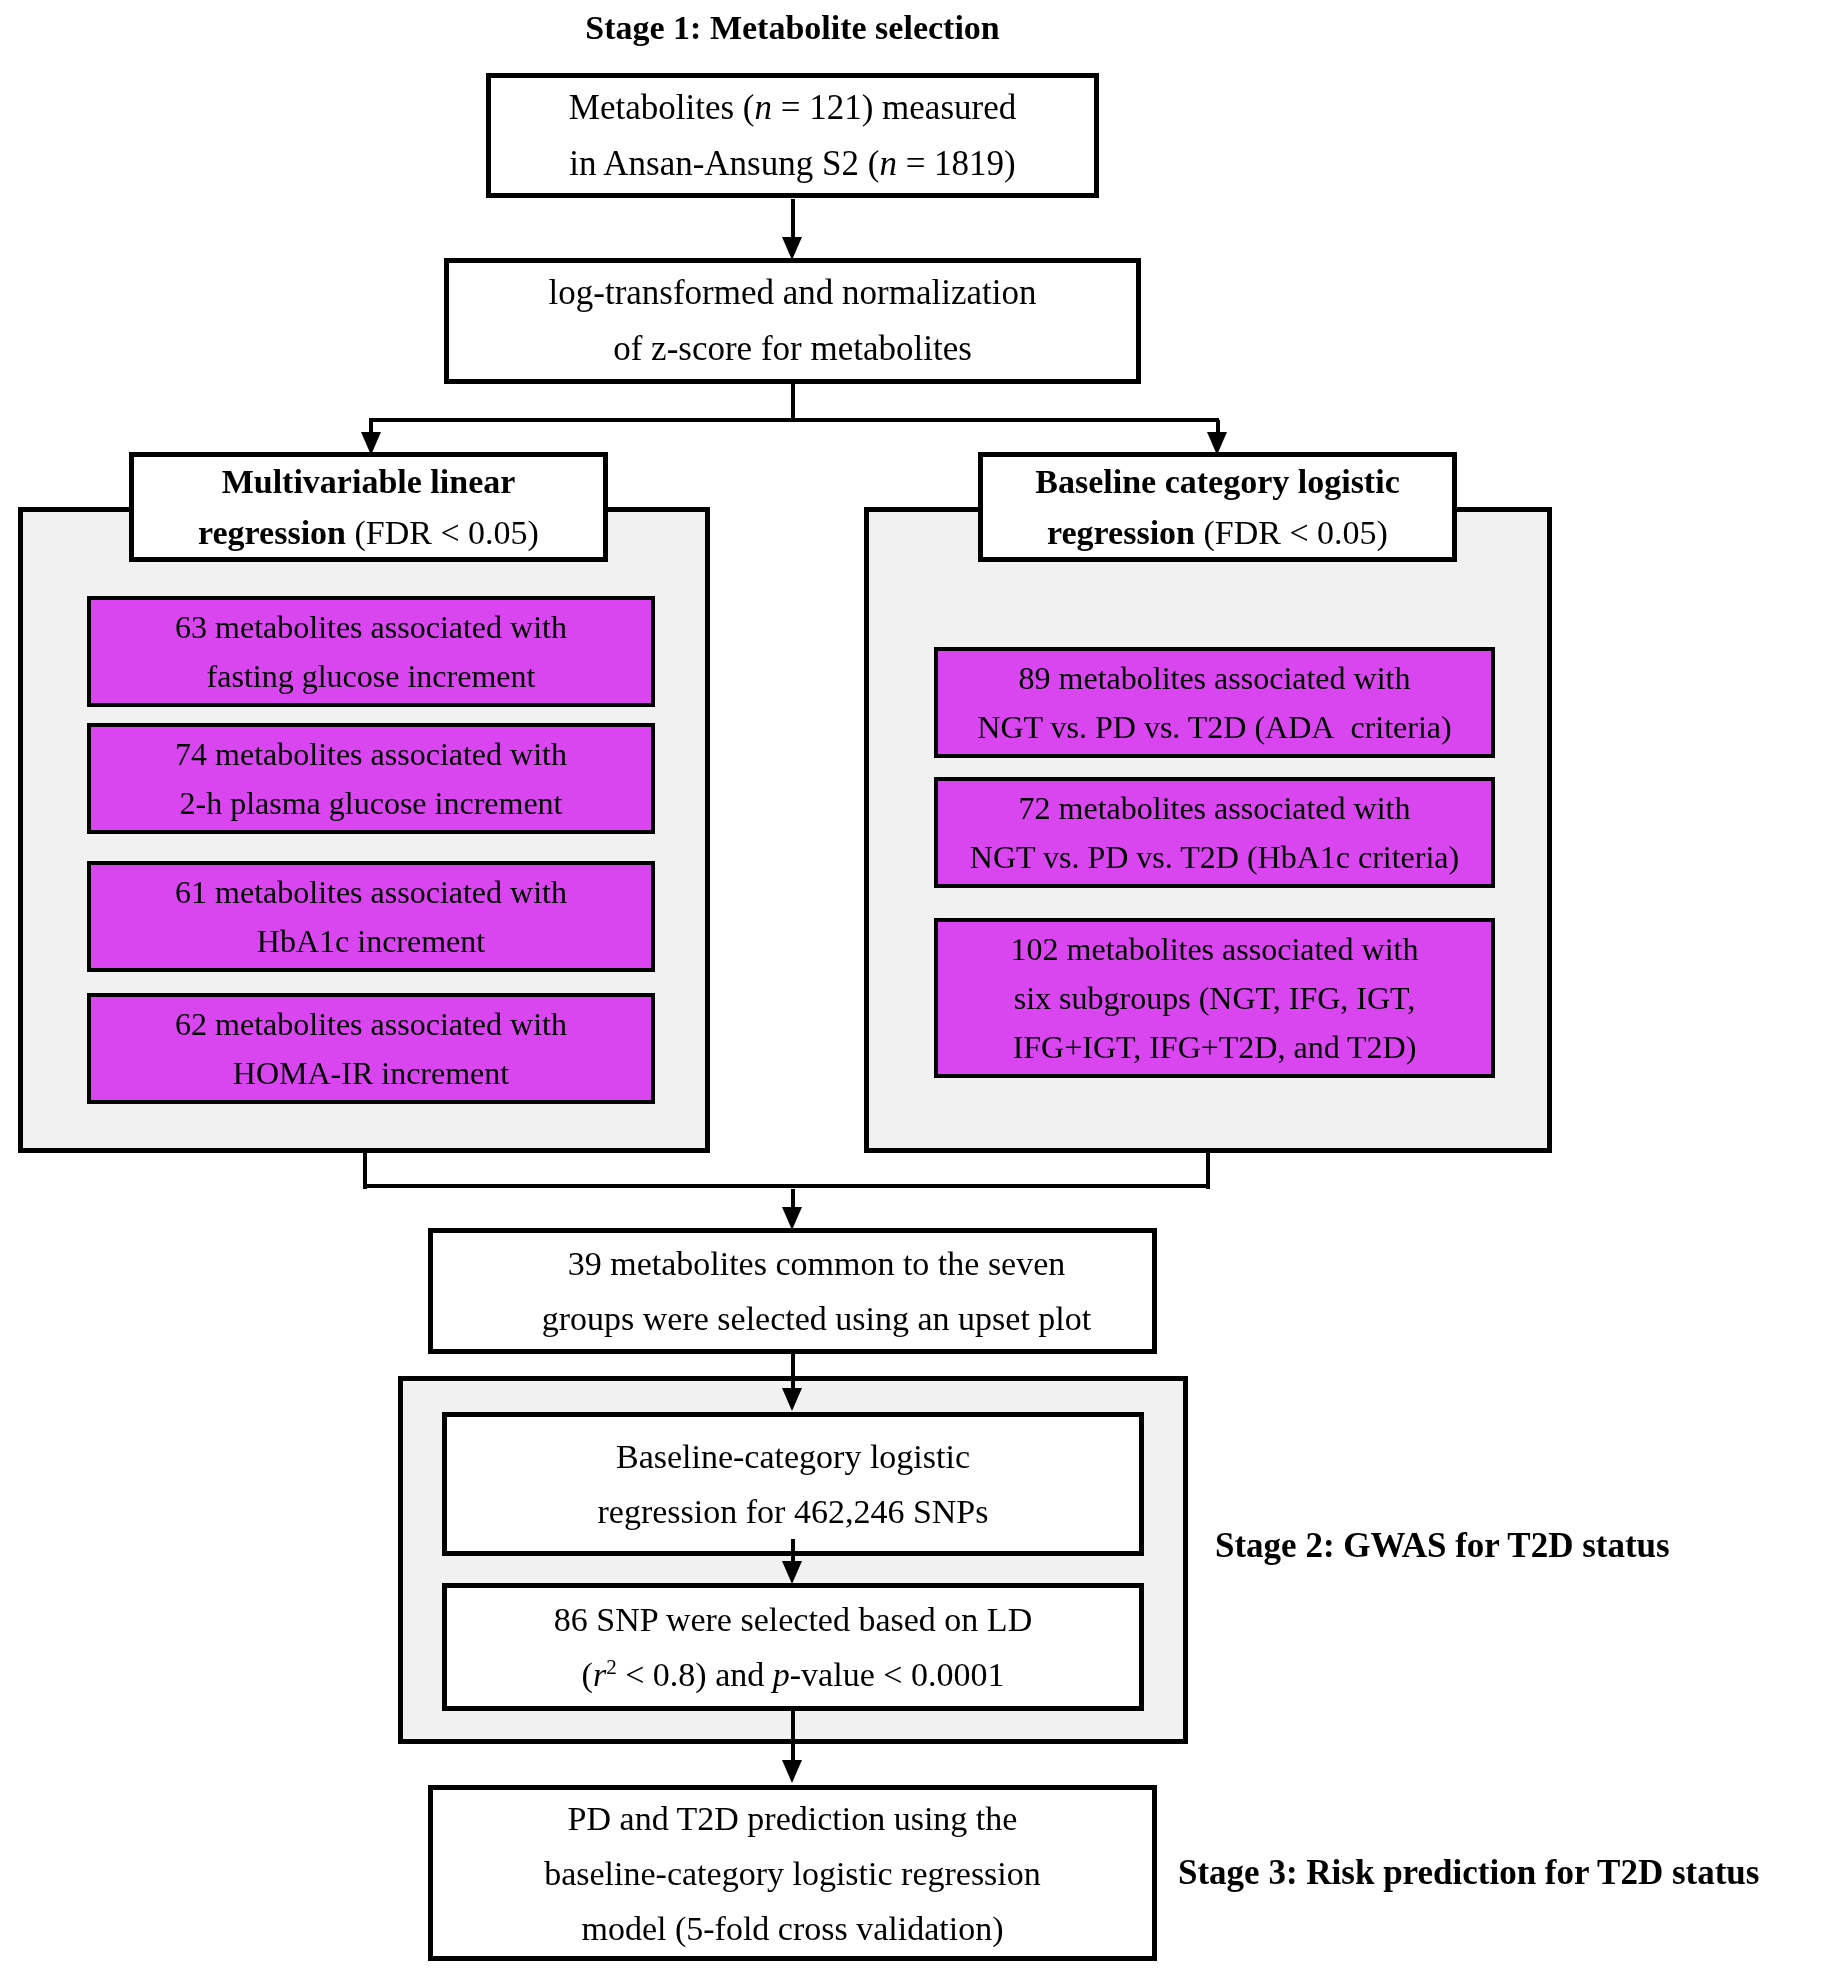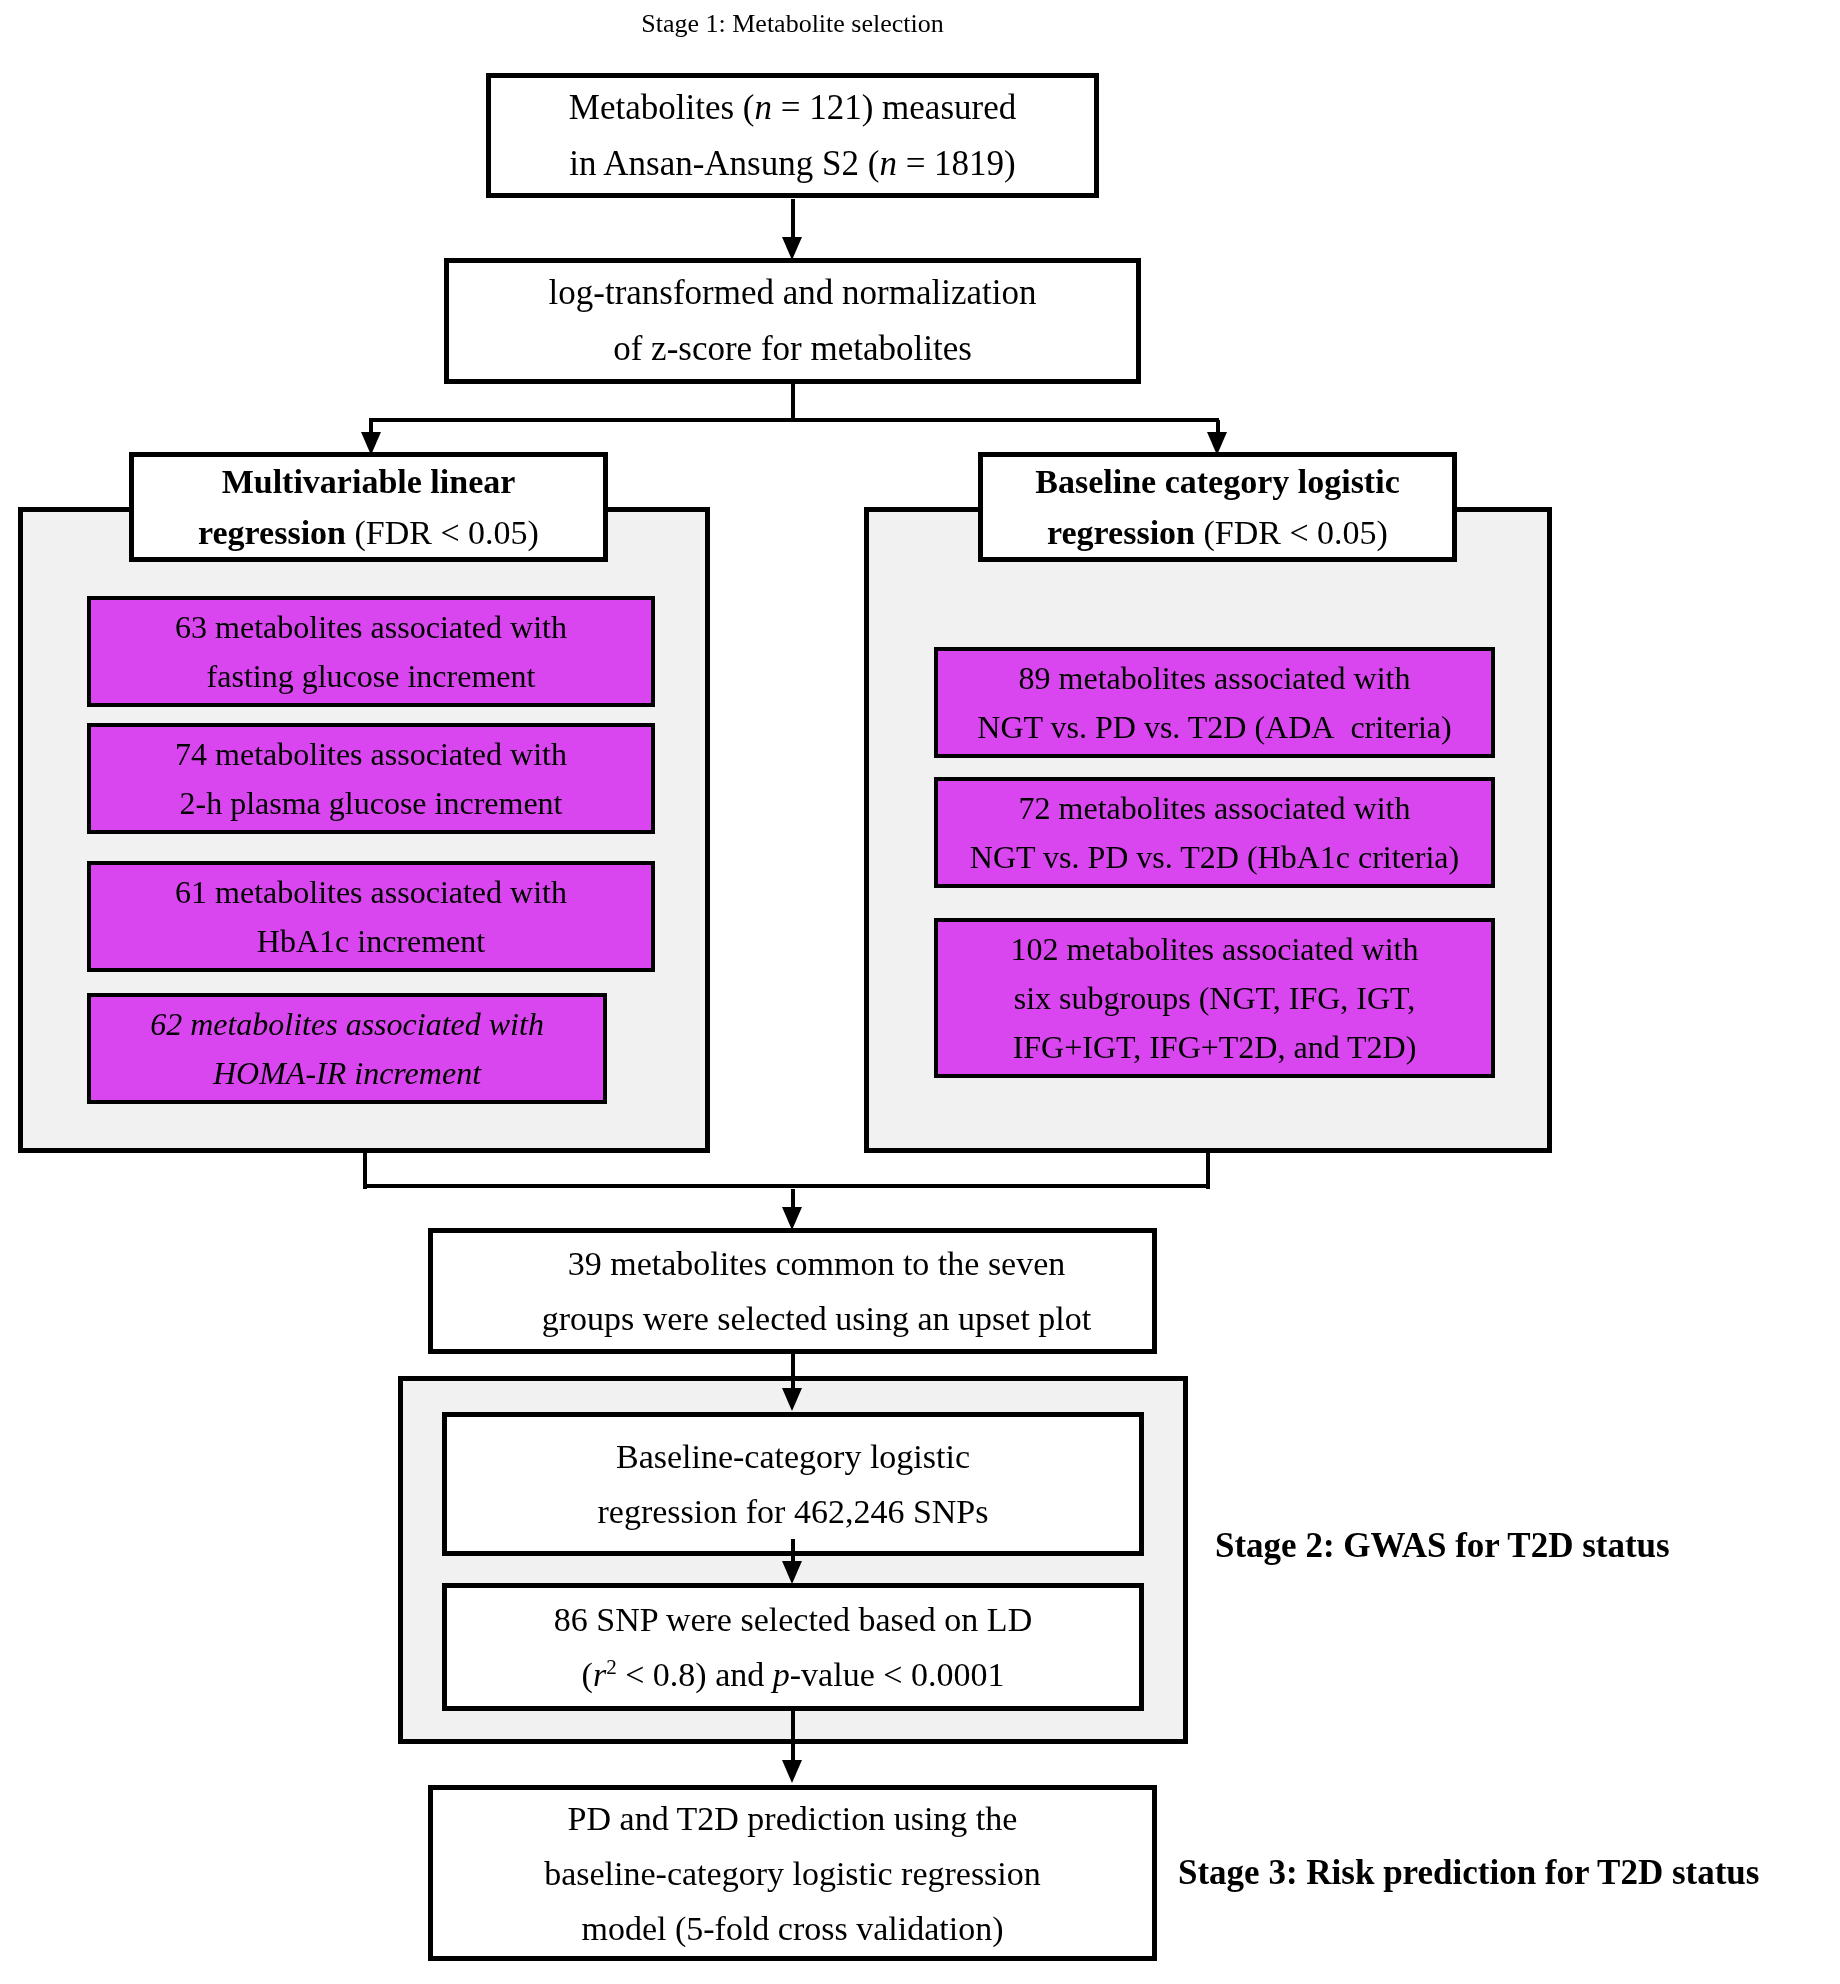--- a/index.html
+++ b/index.html
@@ -20,8 +20,8 @@
   }
   .title-label{
     position:absolute;
-    font-weight:normal;
-    font-size:26px;
+    font-weight:bold;
+    font-size:34px;
     text-align:center;
   }
   .node{

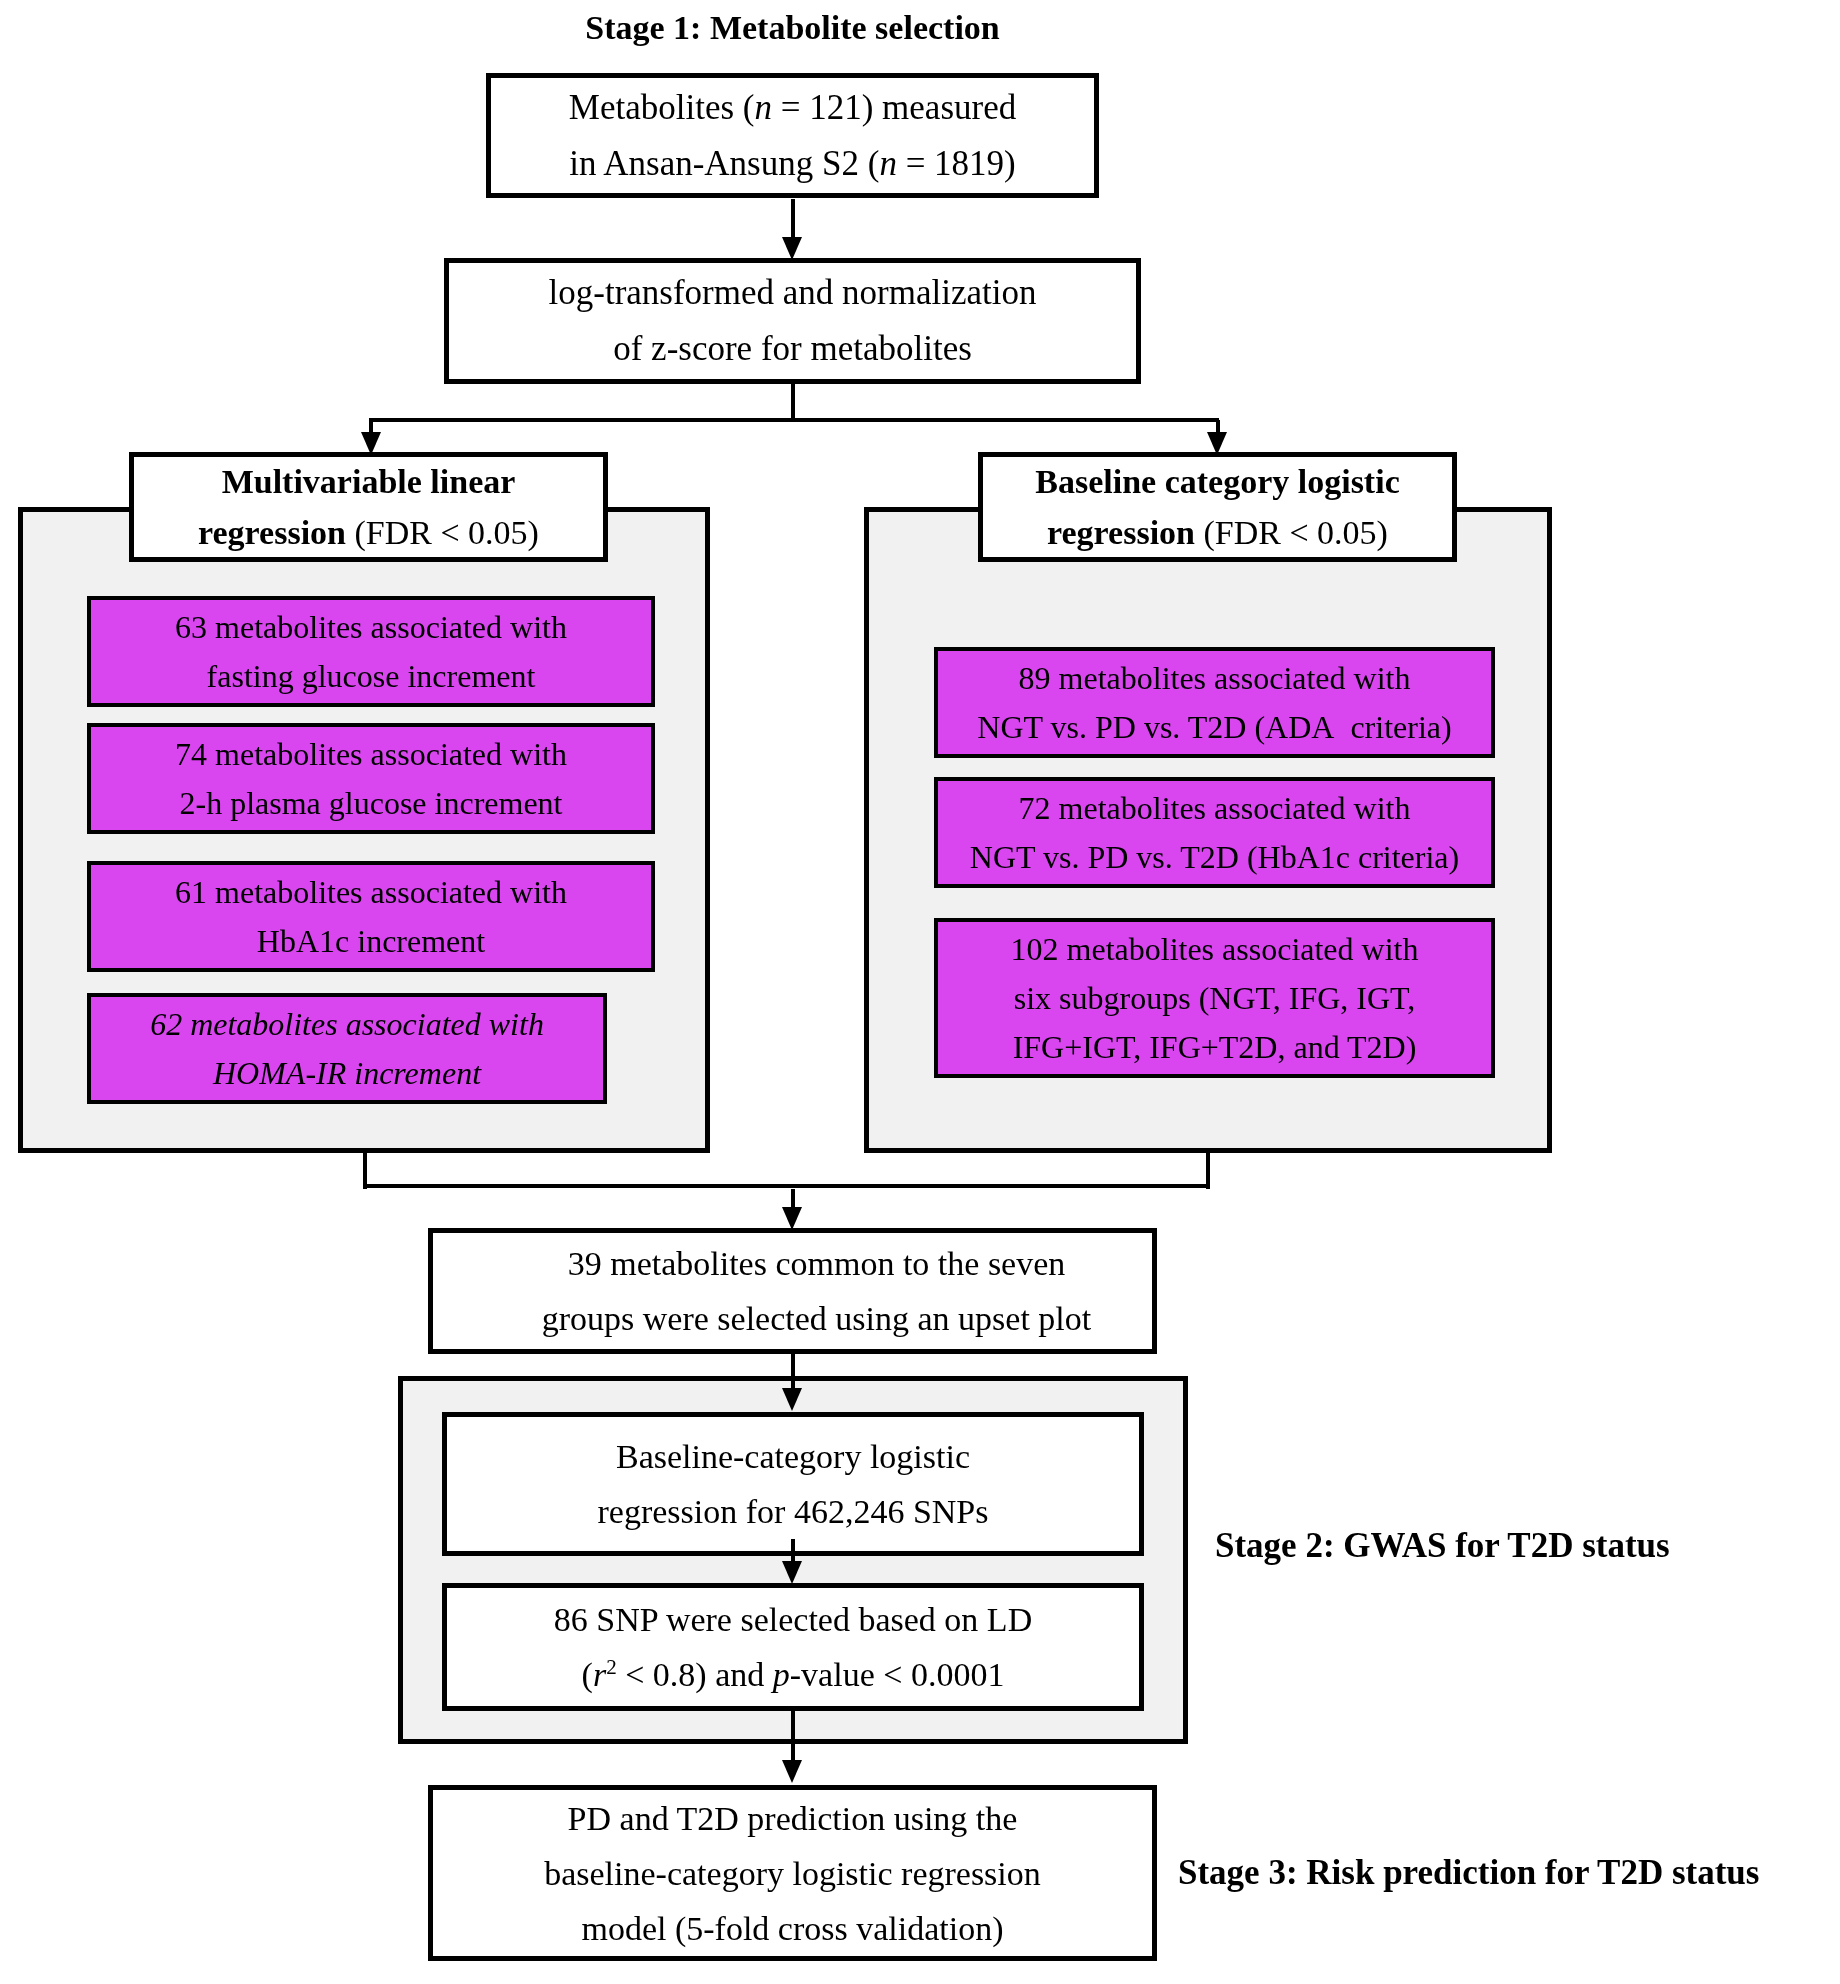--- a/index.html
+++ b/index.html
@@ -123,7 +123,7 @@
     <div>61 metabolites associated with</div>
     <div>HbA1c increment</div>
   </div>
-  <div class="sub-box" style="left:87px;top:993px;width:520px;height:111px;font-style:italic;">
+  <div class="sub-box" style="left:87px;top:993px;width:568px;height:111px;">
     <div>62 metabolites associated with</div>
     <div>HOMA-IR increment</div>
   </div>

